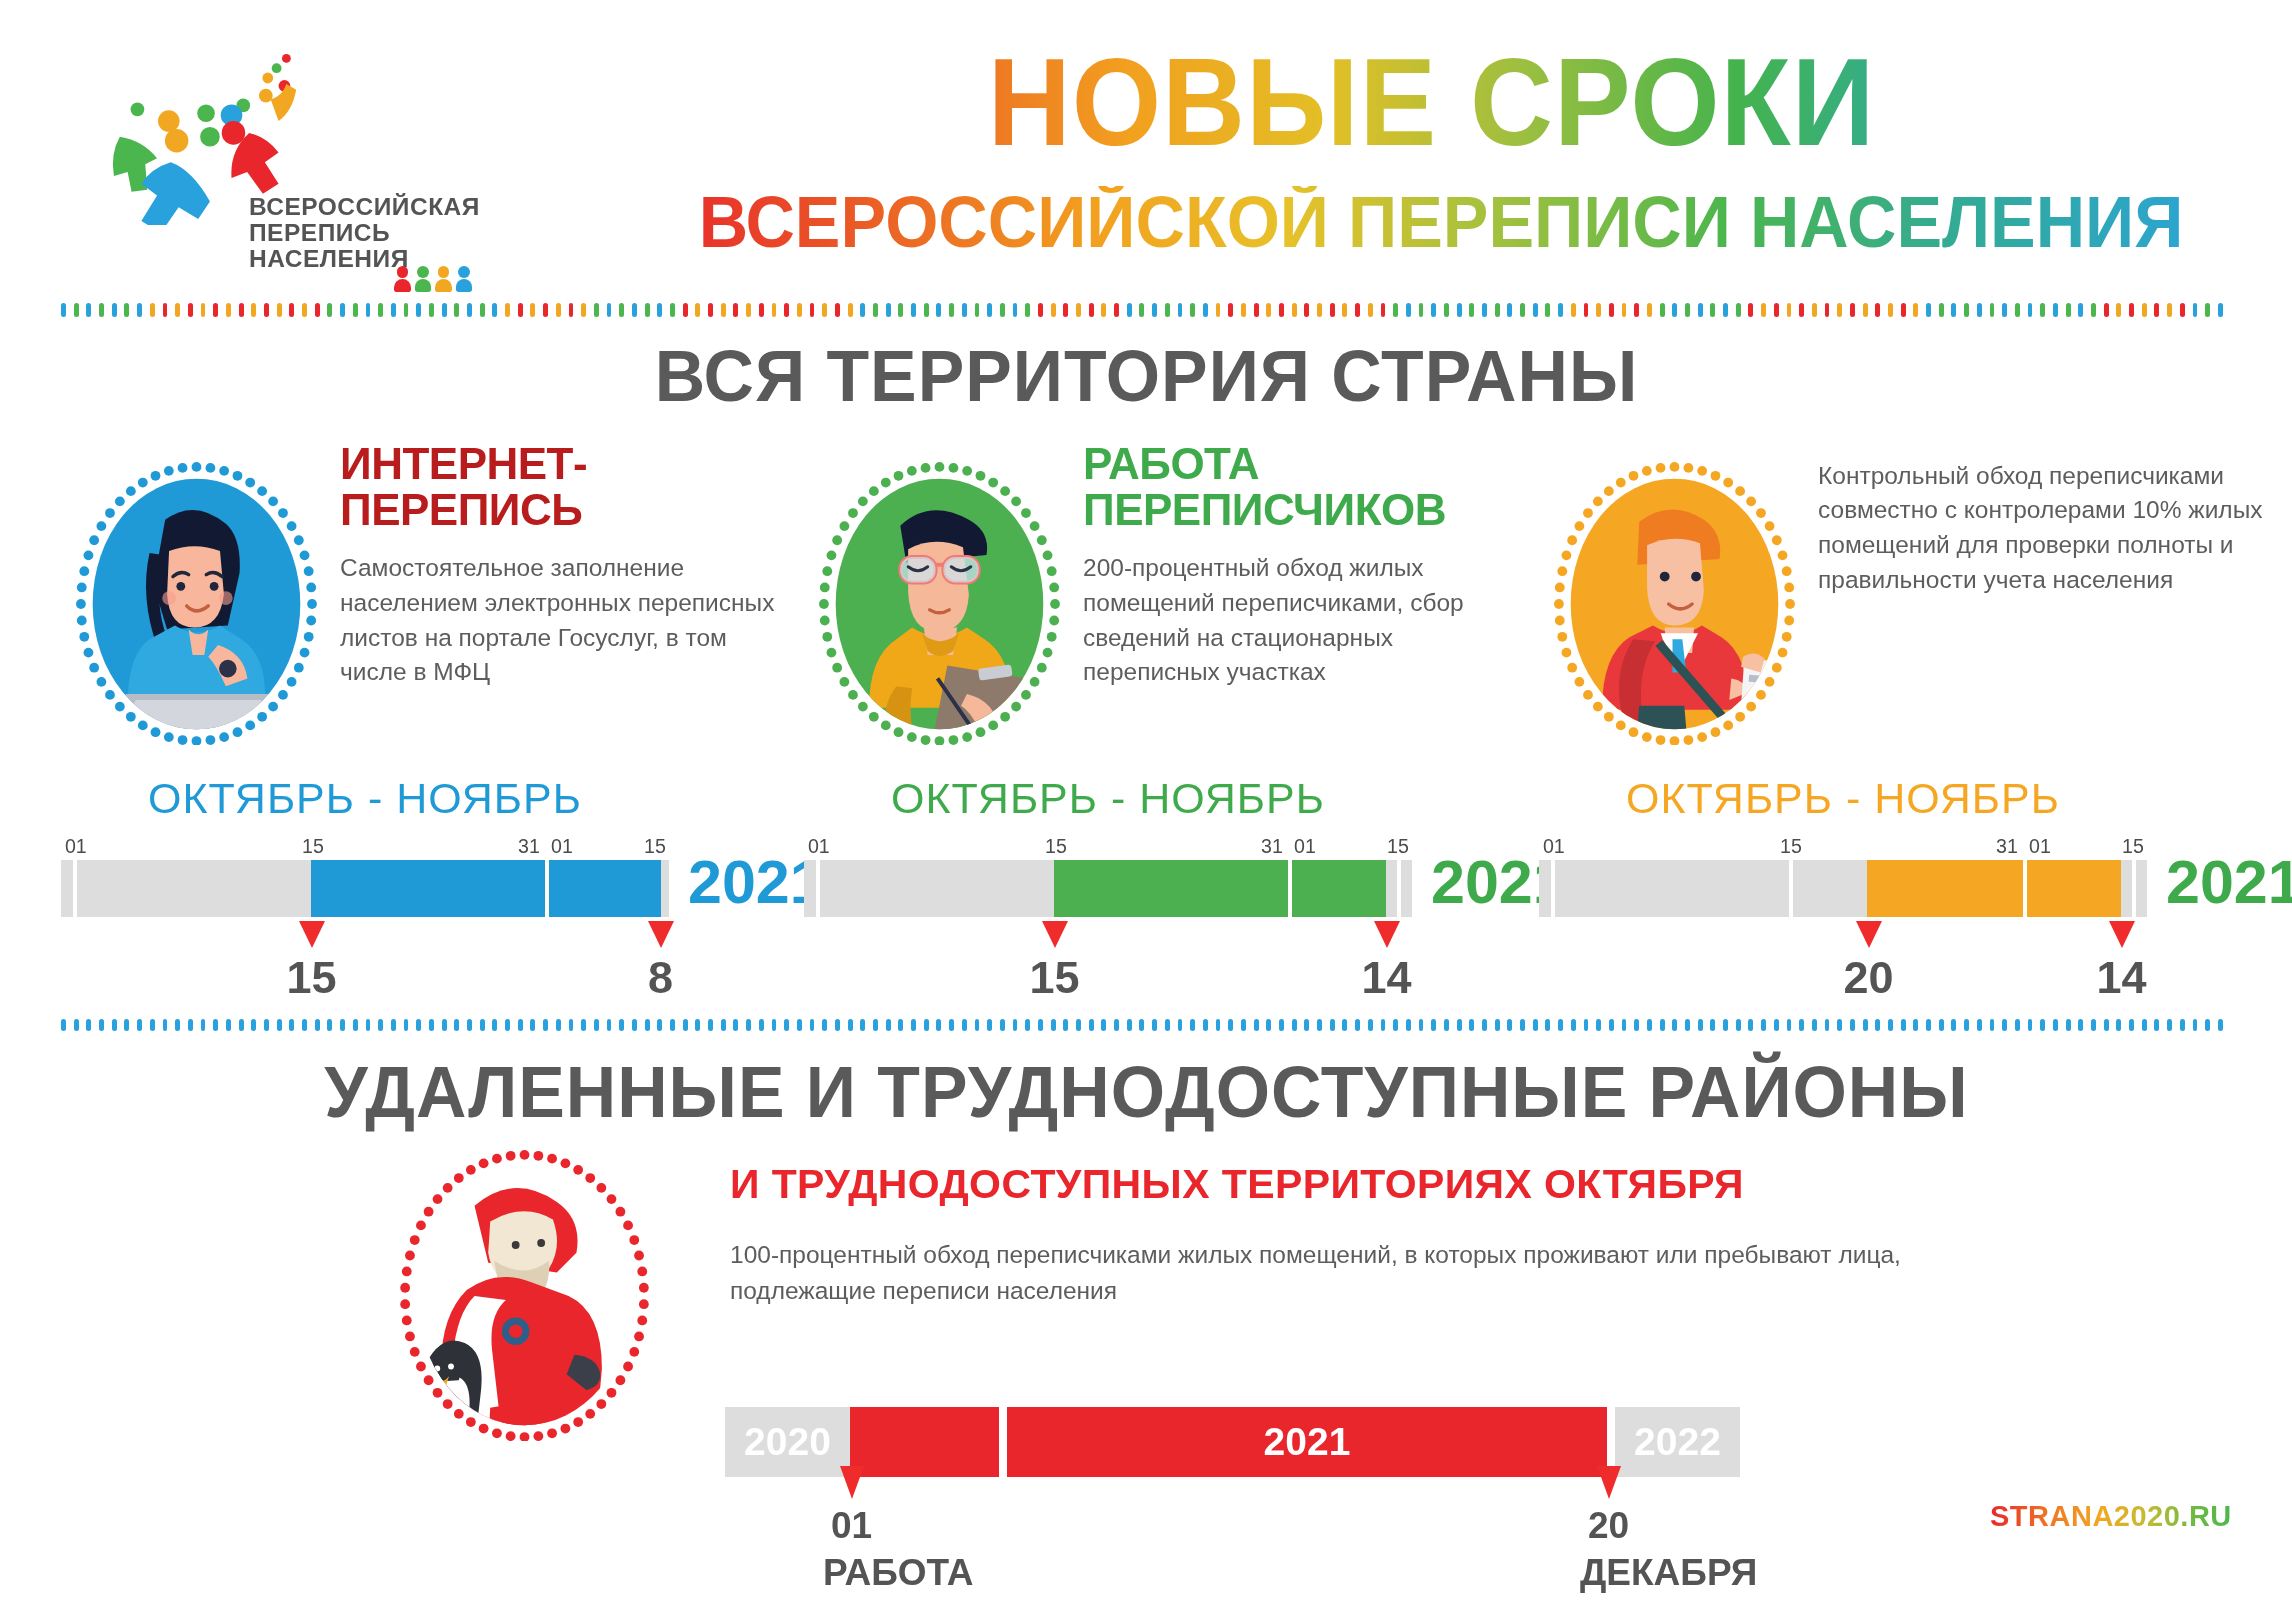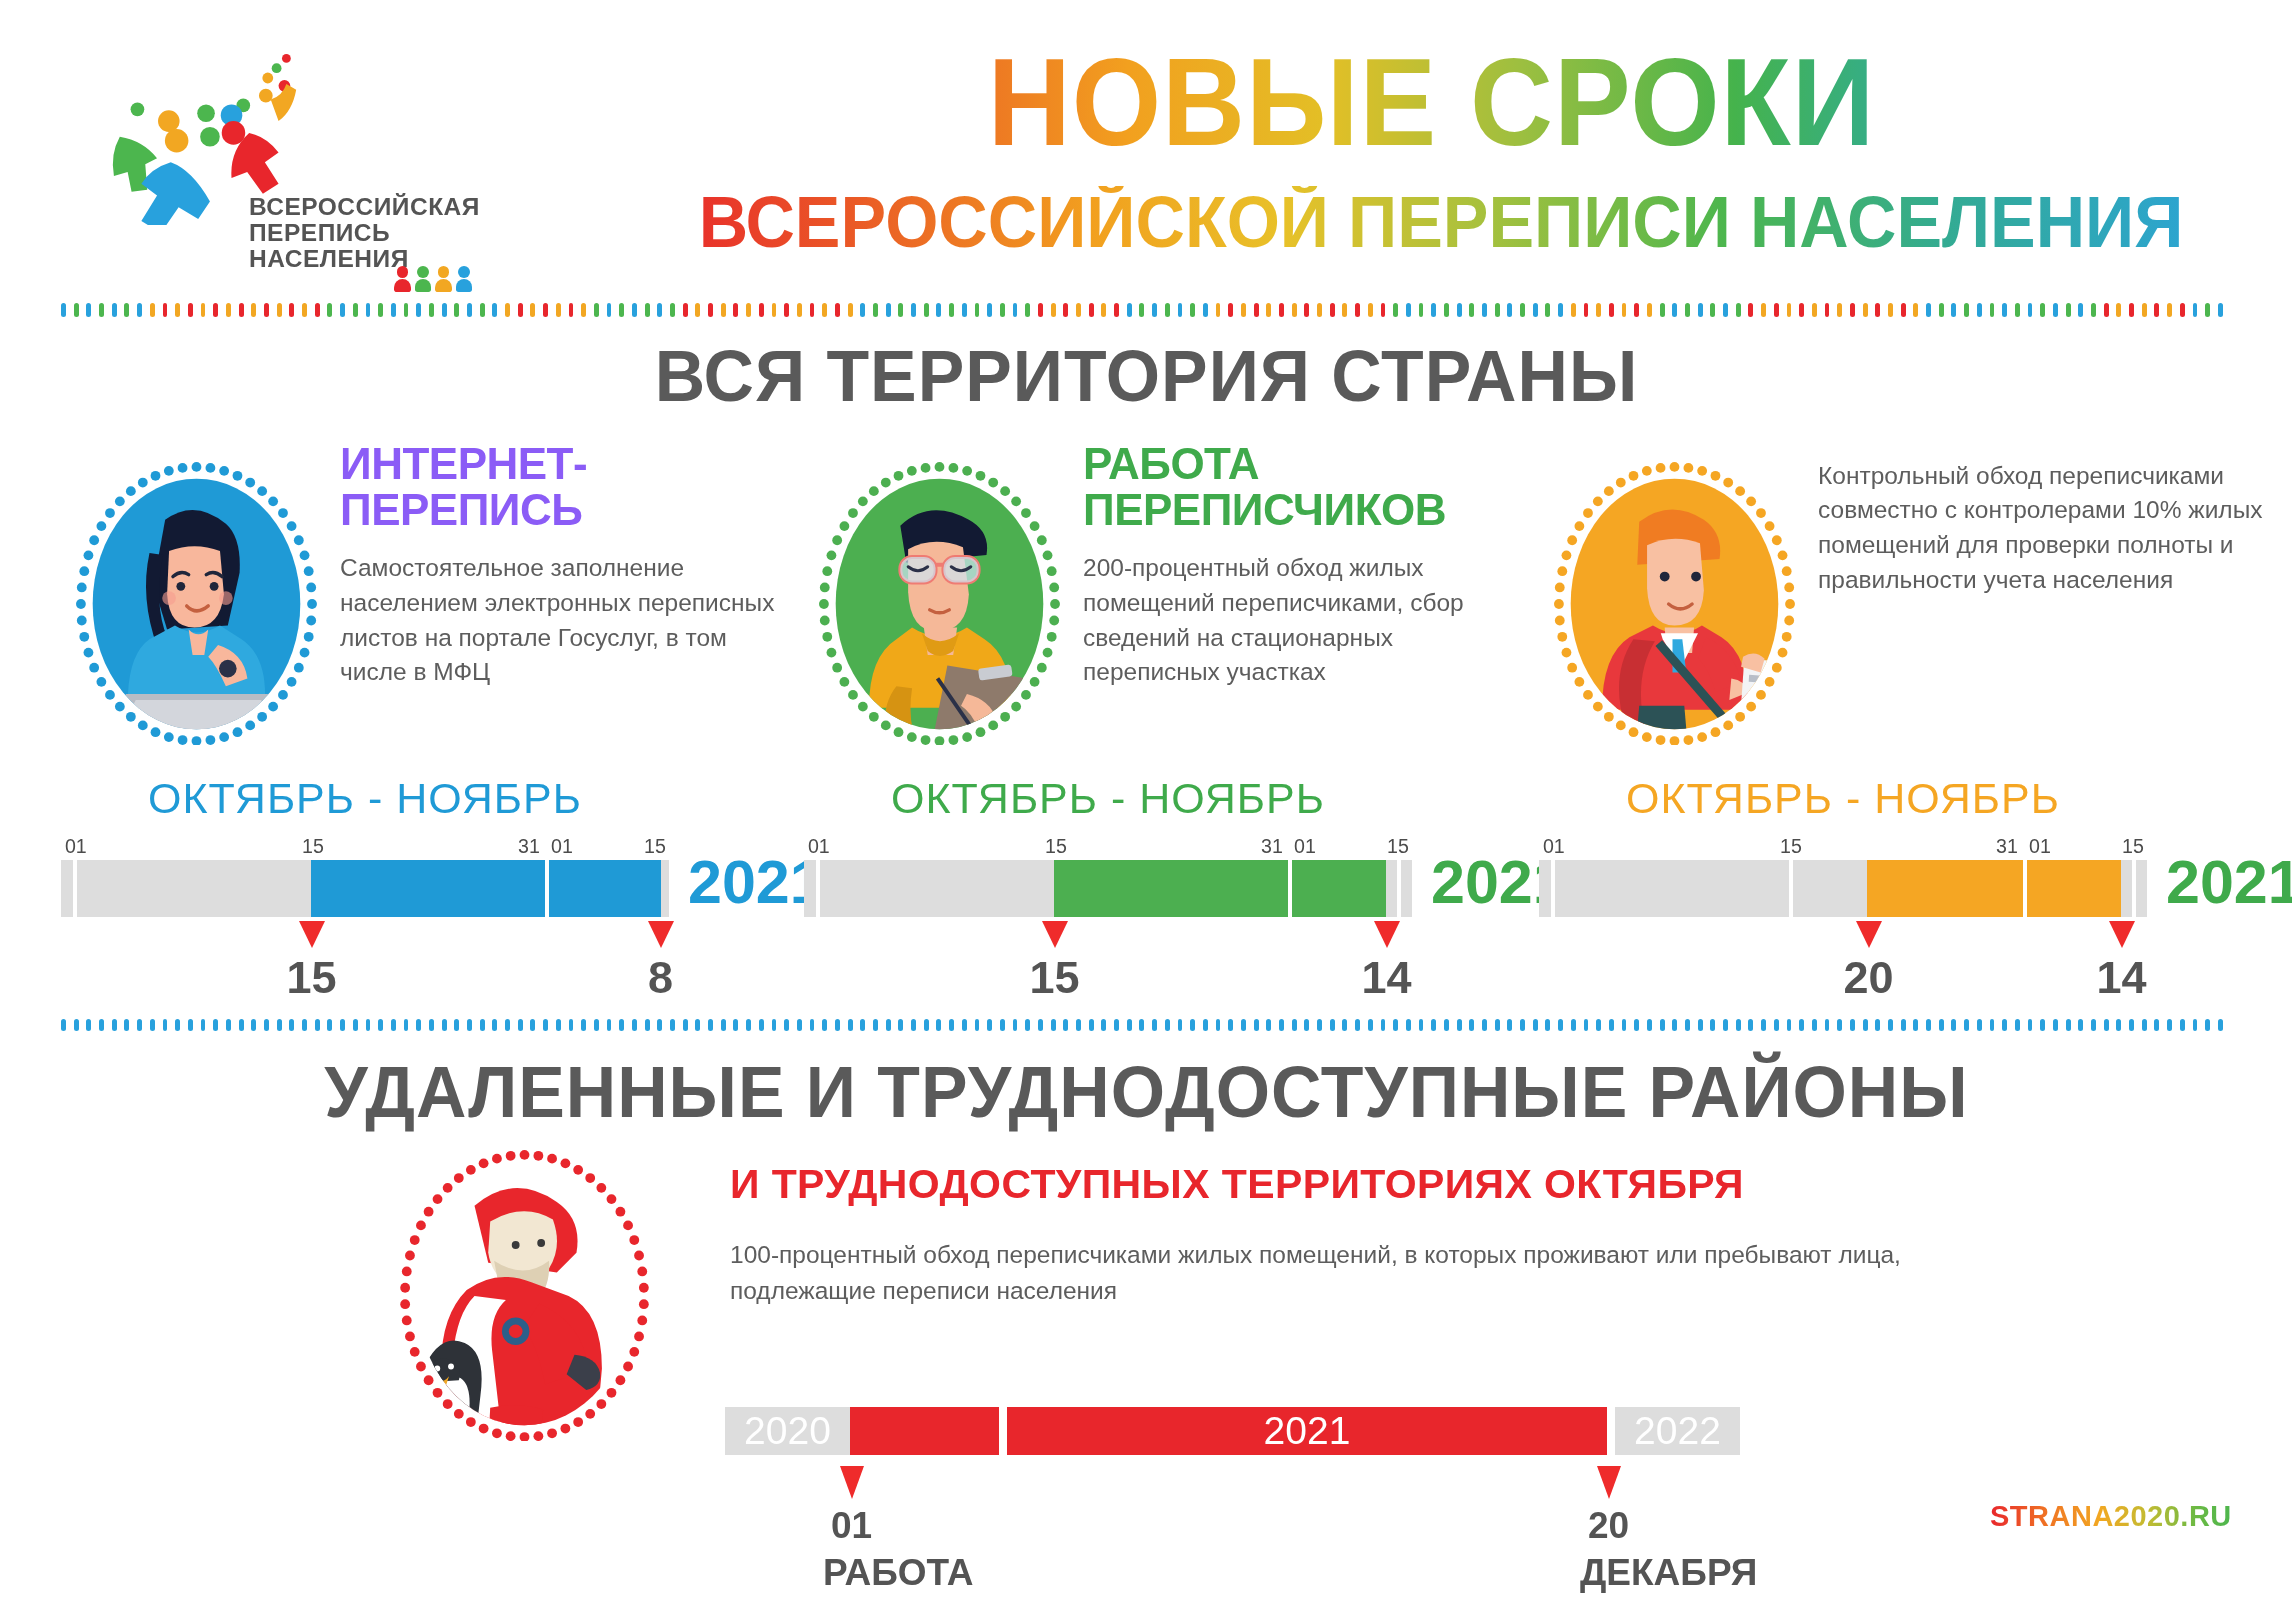--- a/index.html
+++ b/index.html
@@ -478,7 +478,7 @@
       </svg>
     </div>
     <div class="col-body">
-      <div class="col-title" style="color:#8b5cf6">ИНТЕРНЕТ-ПЕРЕПИСЬ</div>
+      <div class="col-title" style="color:#b91c1c">ИНТЕРНЕТ-ПЕРЕПИСЬ</div>
       <div class="col-desc">Самостоятельное заполнение населением электронных переписных листов на портале Госуслуг, в том числе в МФЦ</div>
     </div>
   </div>

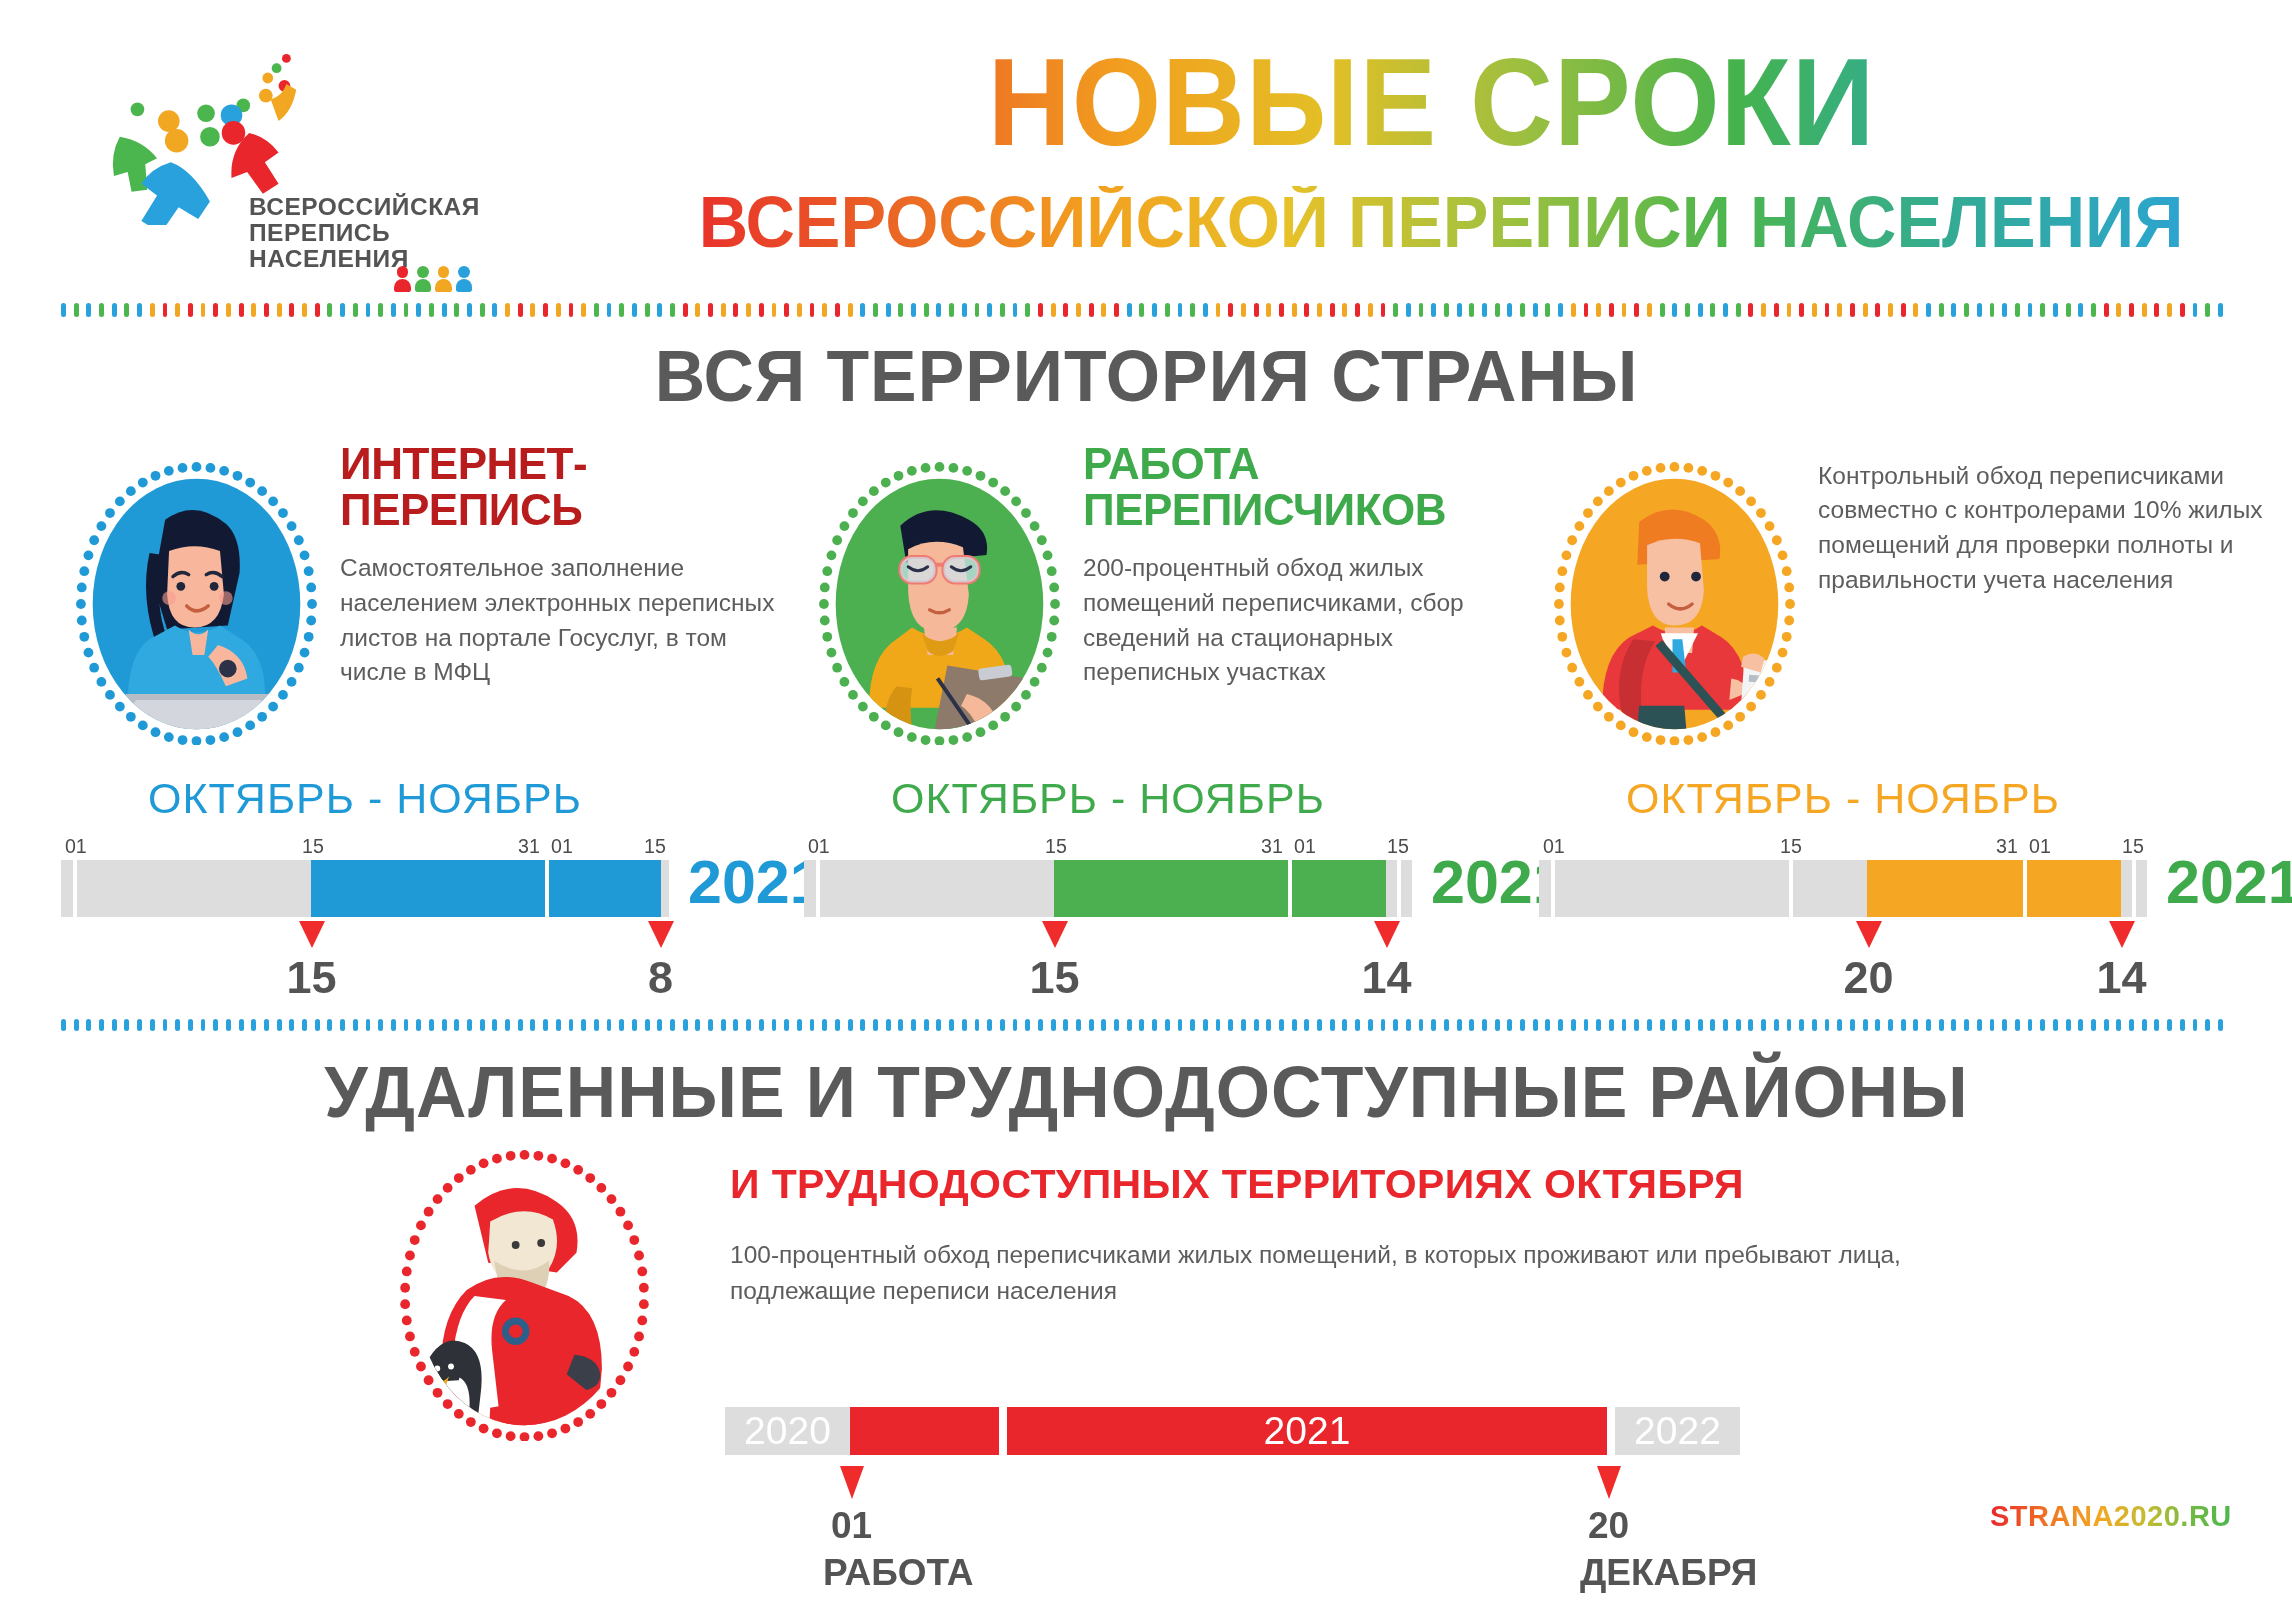--- a/index.html
+++ b/index.html
@@ -141,9 +141,9 @@
   .bot-tl { position:absolute; left:725px; top:1407px; width:1196px; height:176px; }
   .bot-bar { position:absolute; left:0; top:0; width:1029px; height:57px; }
   .bot-bar .blk {
-    position:absolute; top:0; height:48px;
+    position:absolute; top:0; height:70px;
     display:flex; align-items:center; justify-content:center;
-    color:#fff; font-weight:400; font-size:39px;
+    color:#fff; font-weight:700; font-size:39px;
     font-family:"Liberation Sans Narrow","Liberation Sans", sans-serif;
   }
   .bot-marker { position:absolute; top:59px; }

